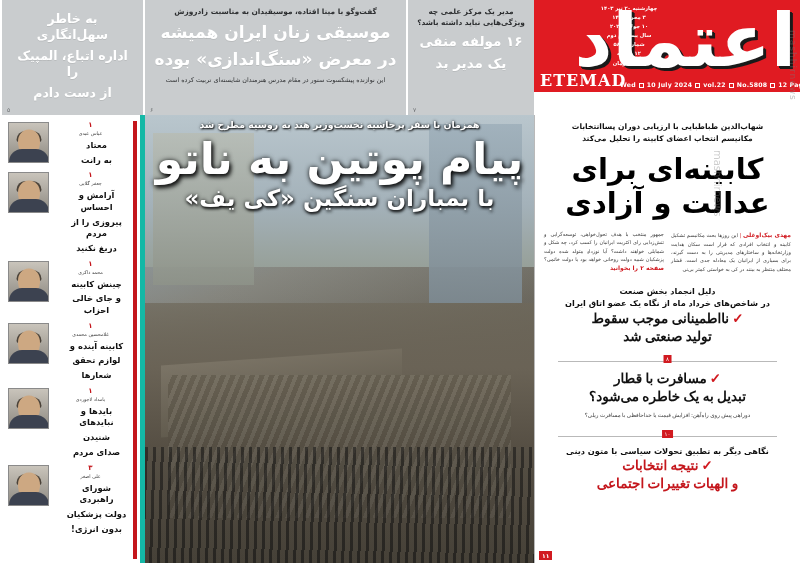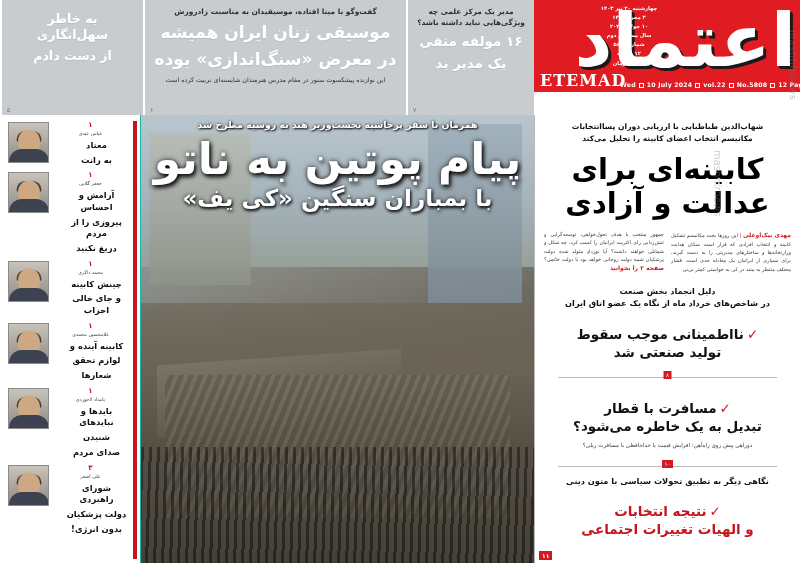--- a/index.html
+++ b/index.html
@@ -196,6 +196,7 @@
 
     <div class="teaser t-1">
       <div class="big">به خاطر سهل‌انگاری</div>
+      <div class="big">اداره اتباع، المپیک را</div>
       <div class="big">از دست دادم</div>
       <div class="pagenum">۵</div>
     </div>

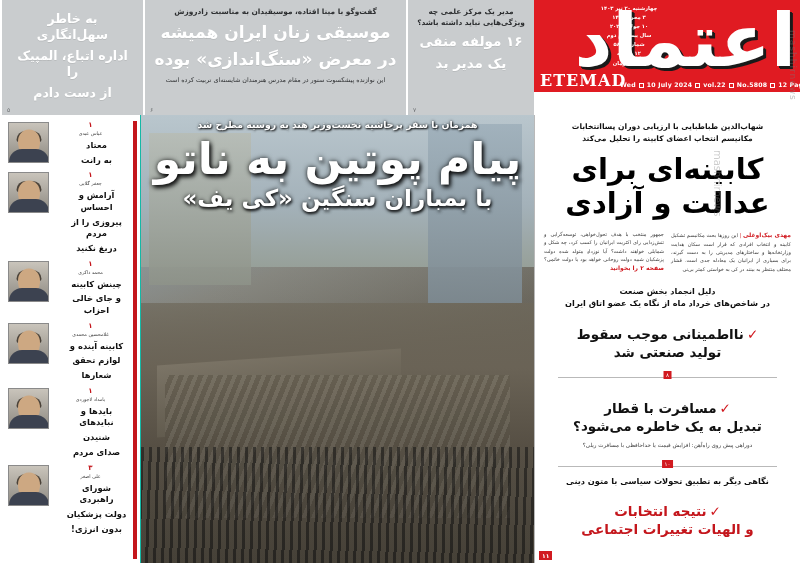--- a/index.html
+++ b/index.html
@@ -95,7 +95,7 @@
 
   
   .centercol { flex: 1 1 auto; position: relative; overflow: hidden;
-    border-left: 1px solid #14b8a6; }
+    border-left: 5px solid #14b8a6; }
   .photo {
     position: absolute; inset: 0;
     background:

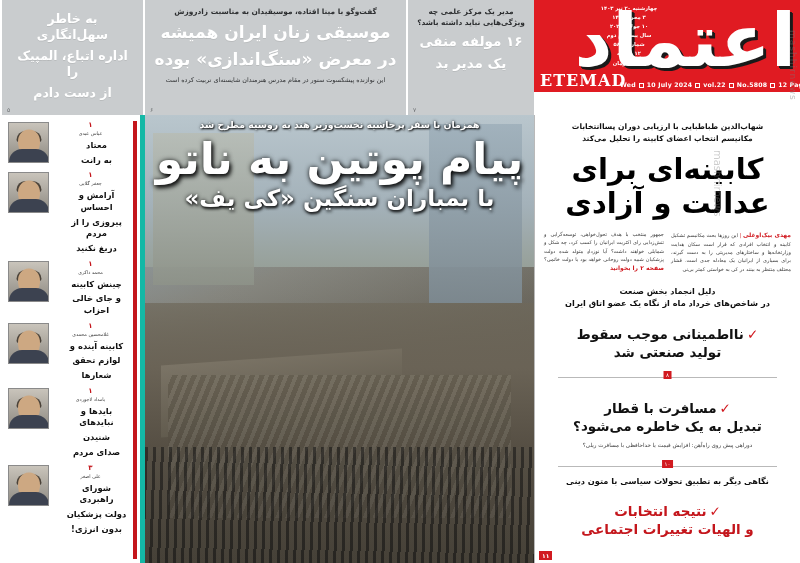--- a/index.html
+++ b/index.html
@@ -80,7 +80,7 @@
   .byline-sep { color: #d11a20; }
   .readmore { color: #d11a20; font-weight: bold; font-size: 6px; }
   .section-head { font-size: 8.2px; font-weight: bold; line-height: 1.55; margin-top: 12px; color: #111; }
-  .check-item { margin-top: 16px; }
+  .check-item { margin-top: 0; font-family: Liberation Serif, serif; }
   .check-item .ct { font-size: 13.5px; font-weight: bold; color: #111; line-height: 1.3; }
   .check { color: #d11a20; font-weight: bold; margin-left: 3px; }
   .check-item.red .ct { color: #c4161c; }

